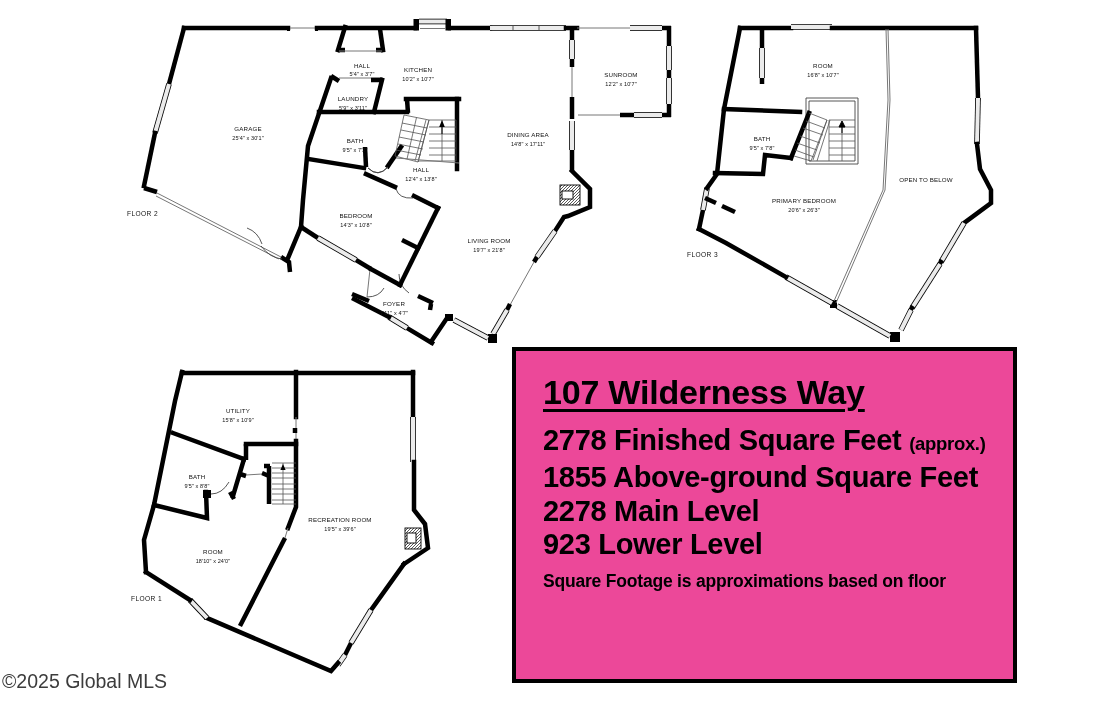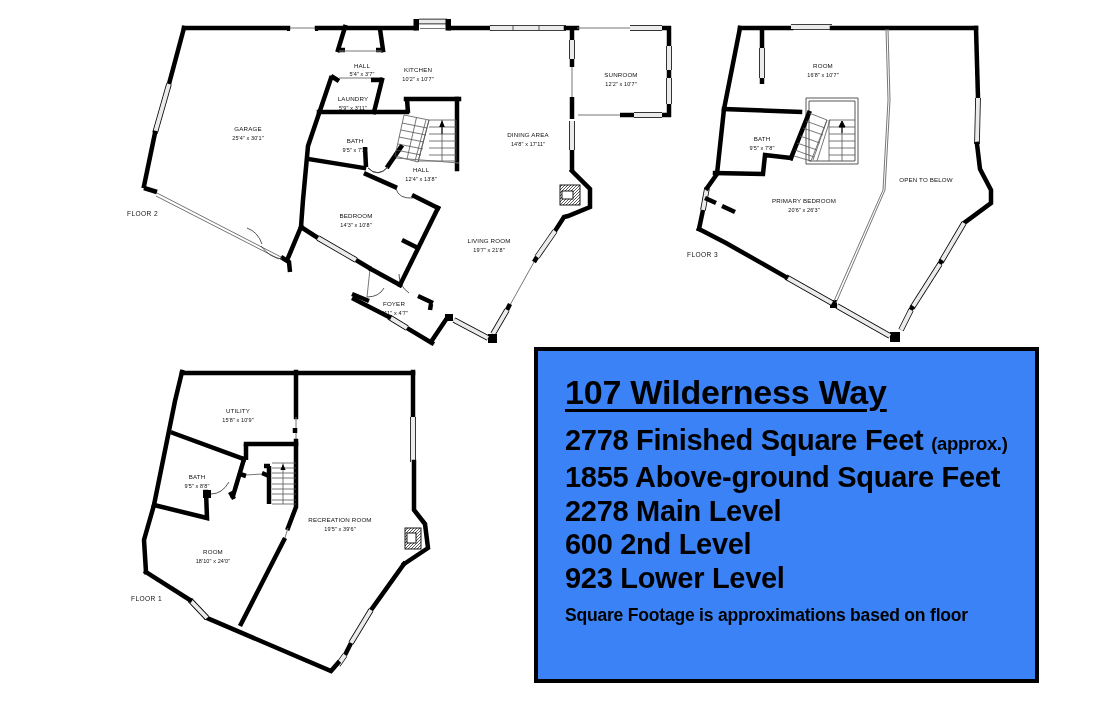--- a/index.html
+++ b/index.html
@@ -15,7 +15,7 @@
 .lbl{font:6.2px "Liberation Sans",sans-serif;letter-spacing:.15px;fill:#111;text-anchor:middle}
 .dim{font:5.5px "Liberation Sans",sans-serif;letter-spacing:.1px;fill:#111;text-anchor:middle}
 .flr{font:6.6px "Liberation Sans",sans-serif;letter-spacing:.4px;fill:#111}
-#infobox{position:absolute;left:534px;top:347px;width:497px;height:328px;border:4px solid #000;background:#3b82f6}
+#infobox{position:absolute;left:512px;top:347px;width:497px;height:328px;border:4px solid #000;background:#ec4899}
 #infobox .title{margin:22px 0 0 27px;font-size:34px;font-weight:bold;letter-spacing:-.2px;text-decoration:underline;text-decoration-thickness:3px;text-underline-offset:5px}
 #infobox .lines{margin:12px 0 0 27px;font-size:29px;font-weight:bold;line-height:33.8px;letter-spacing:-.3px;white-space:nowrap}
 #infobox .sm{font-size:18.5px}

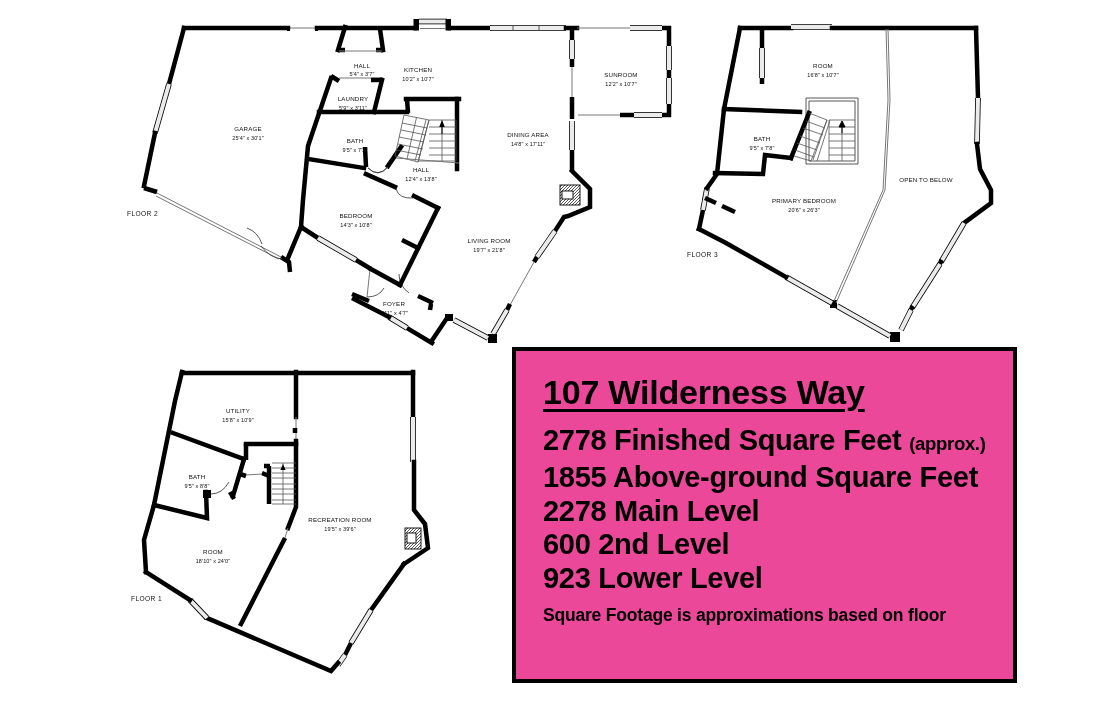--- a/index.html
+++ b/index.html
@@ -475,7 +475,6 @@
 <div>2778 Finished Square Feet <span class="sm">(approx.)</span></div>
 <div>1855 Above-ground Square Feet</div>
 <div>2278 Main Level</div>
-<div>600 2nd Level</div>
 <div>923 Lower Level</div>
 </div>
 <div class="foot">Square Footage is approximations based on floor</div>

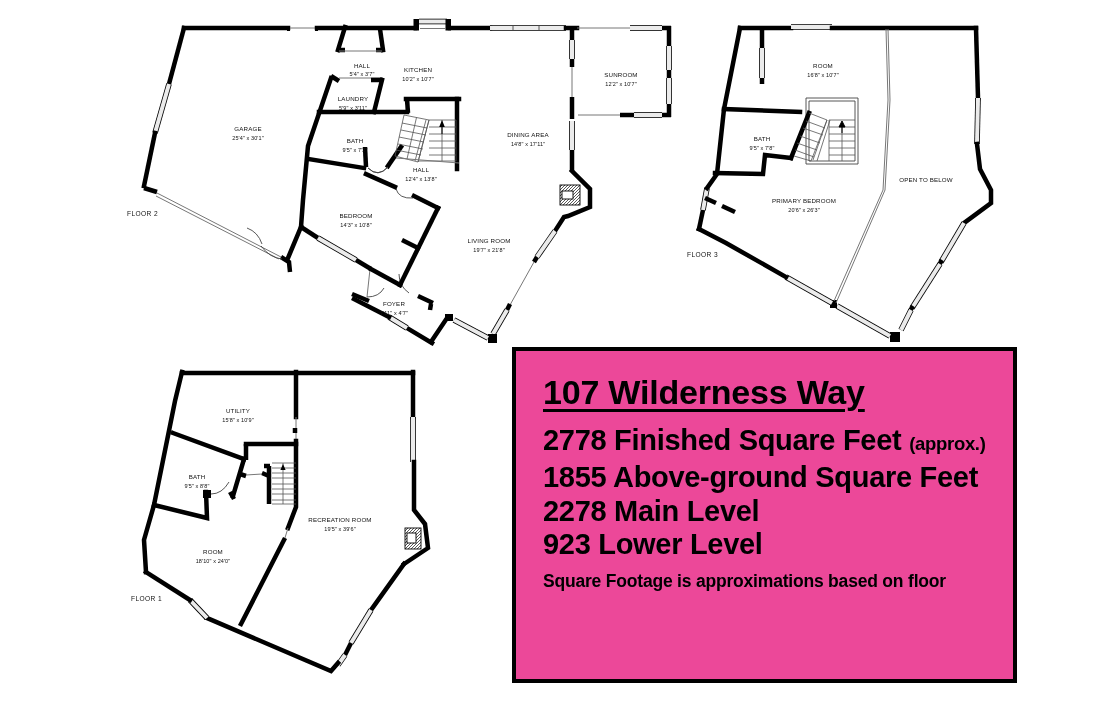--- a/index.html
+++ b/index.html
@@ -480,6 +480,7 @@
 <div class="foot">Square Footage is approximations based on floor</div>
 </div>
 
+<div id="wm">©2025 Global MLS</div>
 </div>
 
 </body></html>

